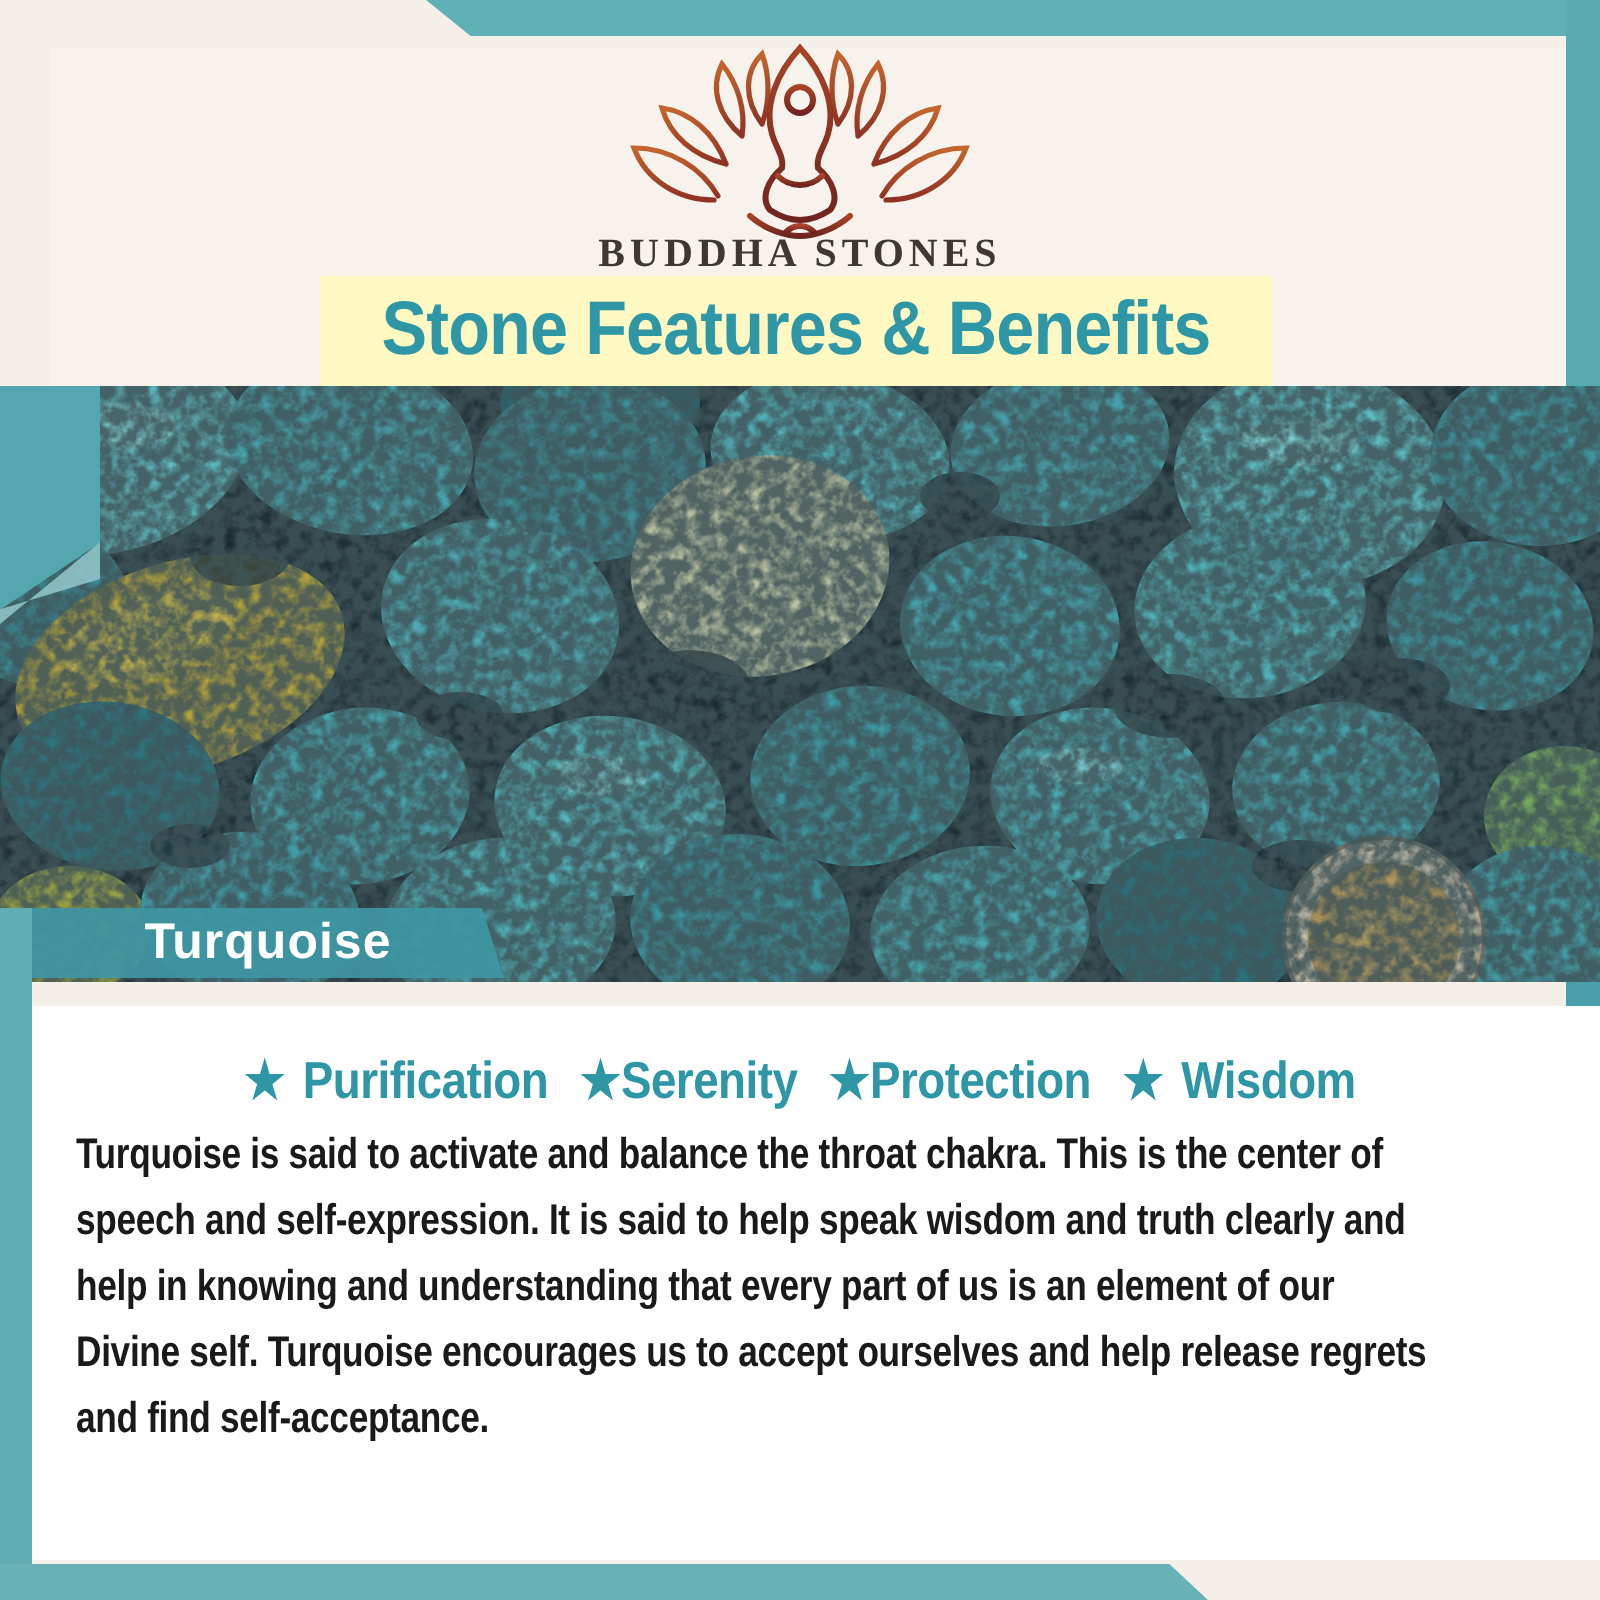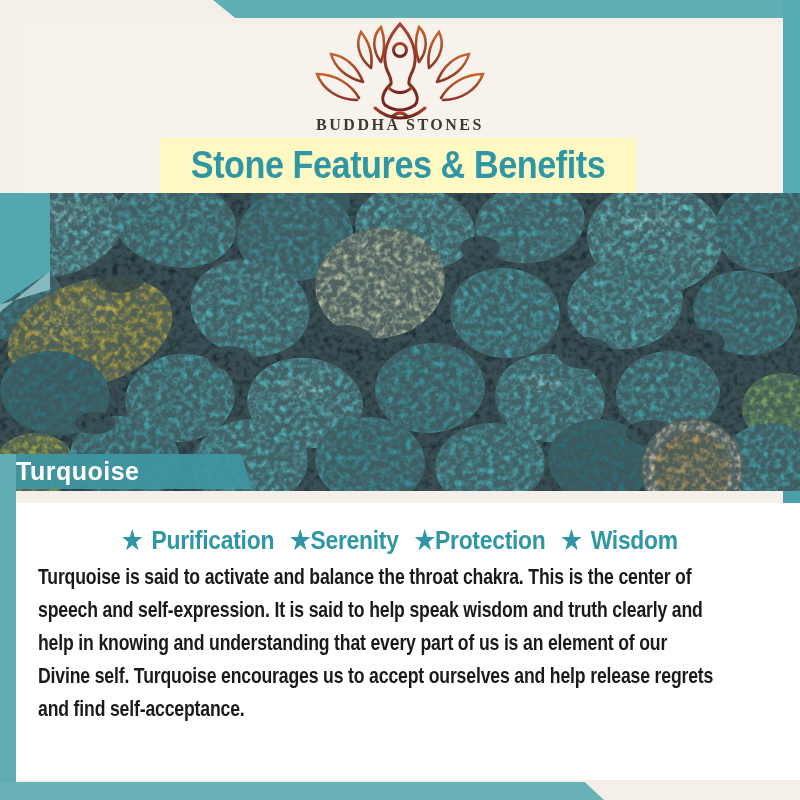--- a/index.html
+++ b/index.html
@@ -33,7 +33,7 @@
   
   .logo-wrap{left:305px;top:20px;width:190px;height:96px;}
   .brand-text{left:0;top:116px;width:800px;text-align:center;
-    font-family:"Liberation Serif",serif;font-size:16px;letter-spacing:2.5px;
+    font-family:"Liberation Serif",serif;font-size:20px;letter-spacing:2.5px;
     color:#3e3734;font-weight:600;}
 
   

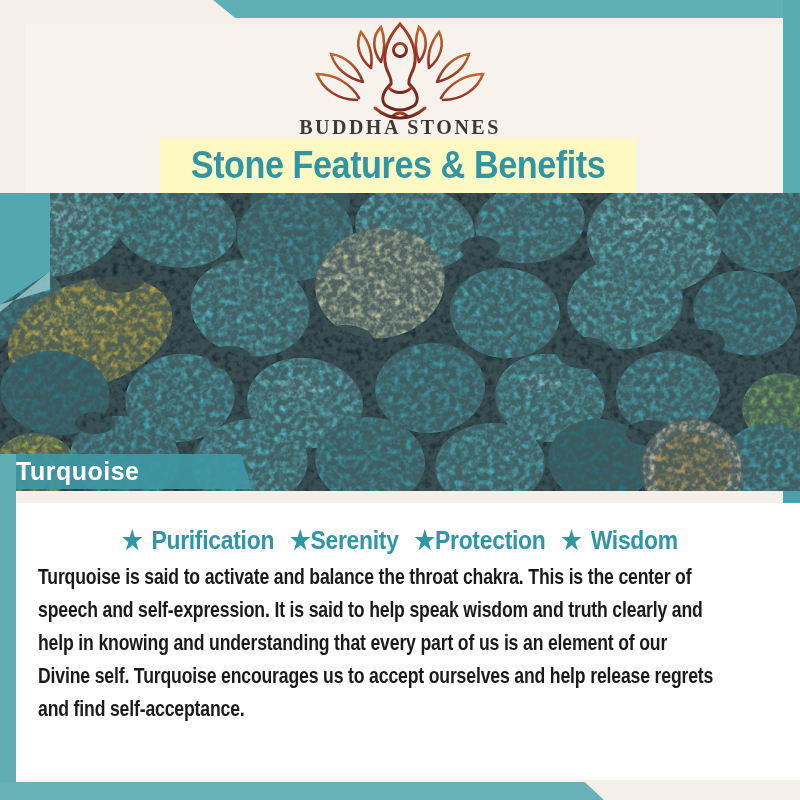--- a/index.html
+++ b/index.html
@@ -51,7 +51,7 @@
     background:rgba(62,150,163,.93);
     clip-path:polygon(0 0,calc(100% - 11px) 0,100% 100%,0 100%);
     color:#ffffff;font-size:25px;font-weight:700;letter-spacing:.5px;
-    text-align:left;line-height:35px;}
+    text-align:center;line-height:35px;}
 
   
   .white-panel{left:16px;top:503px;width:784px;height:277px;background:#ffffff;}

